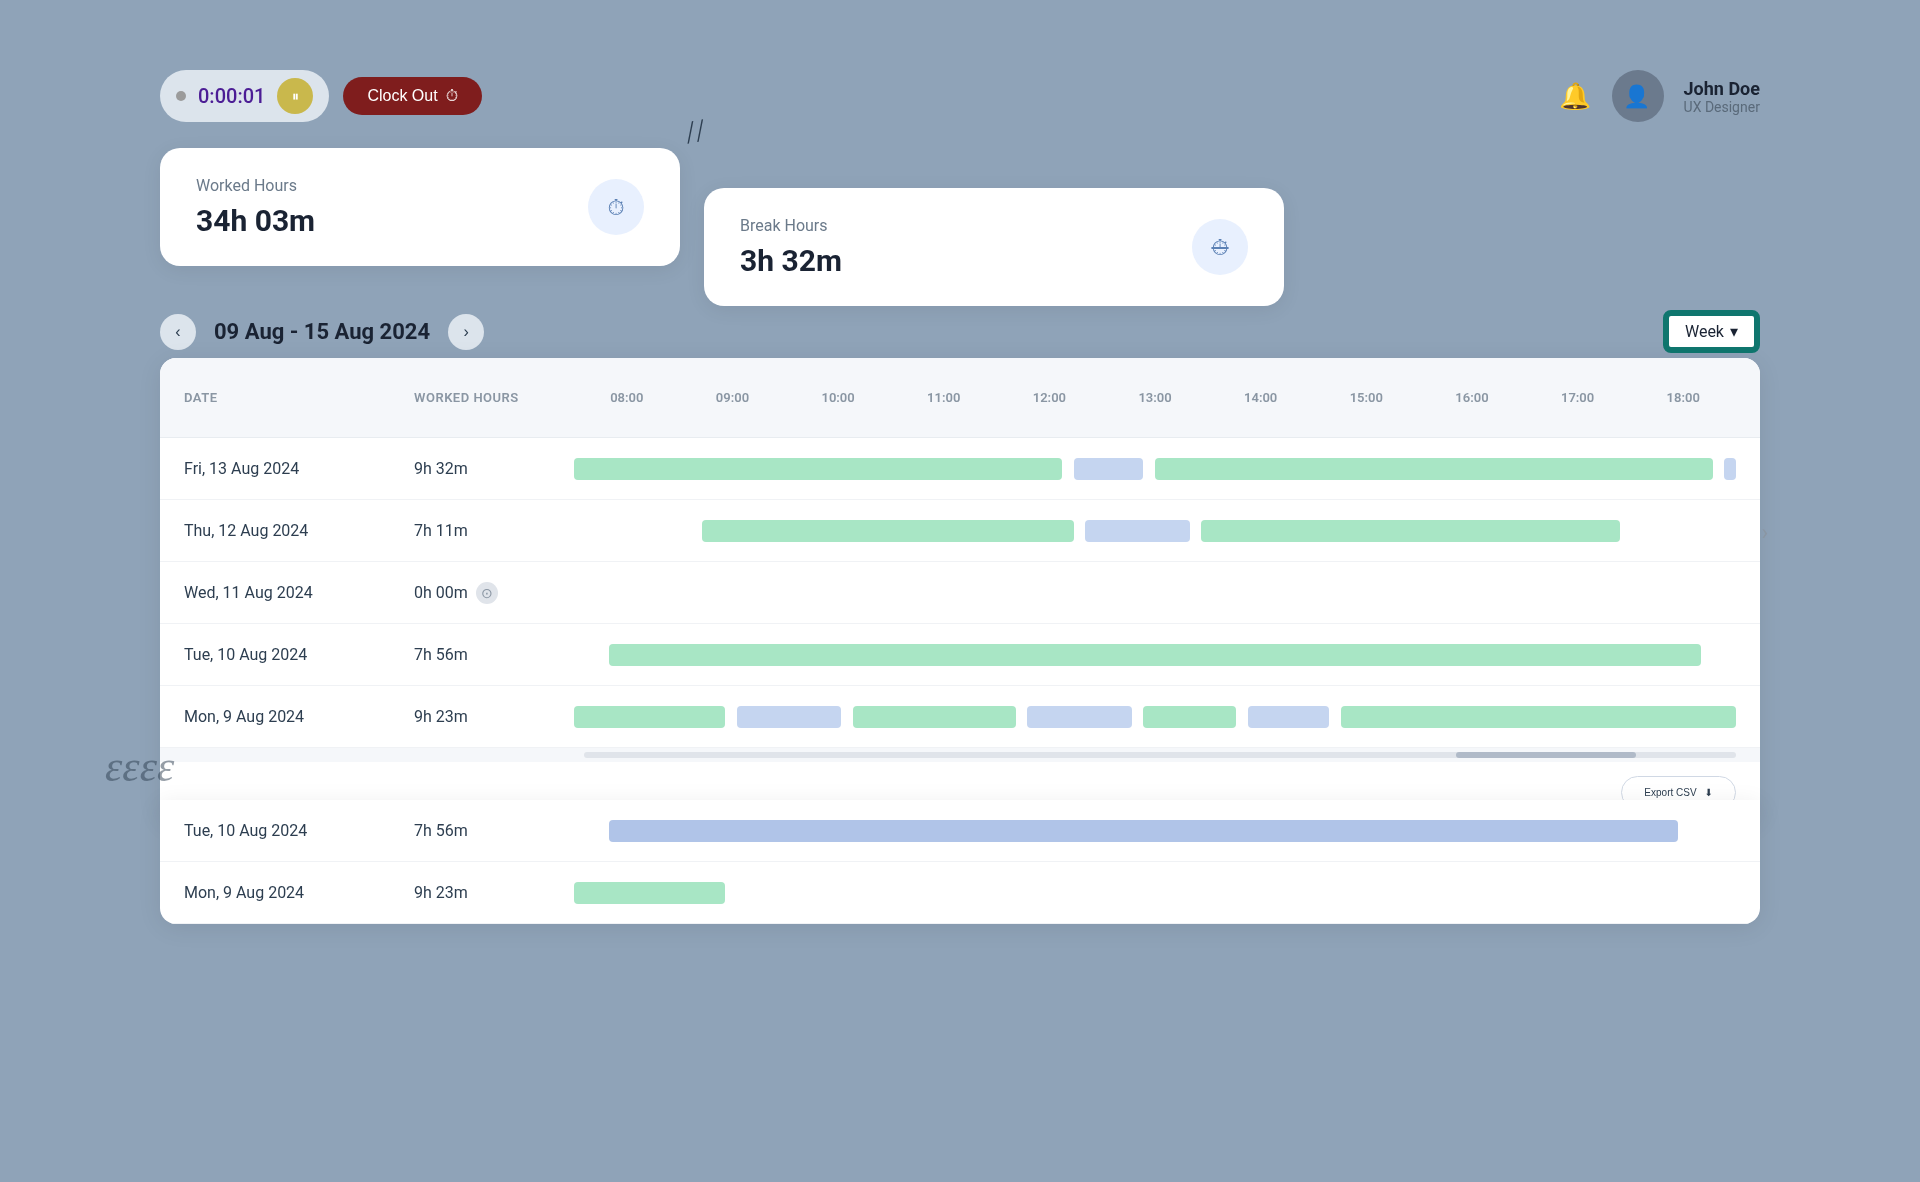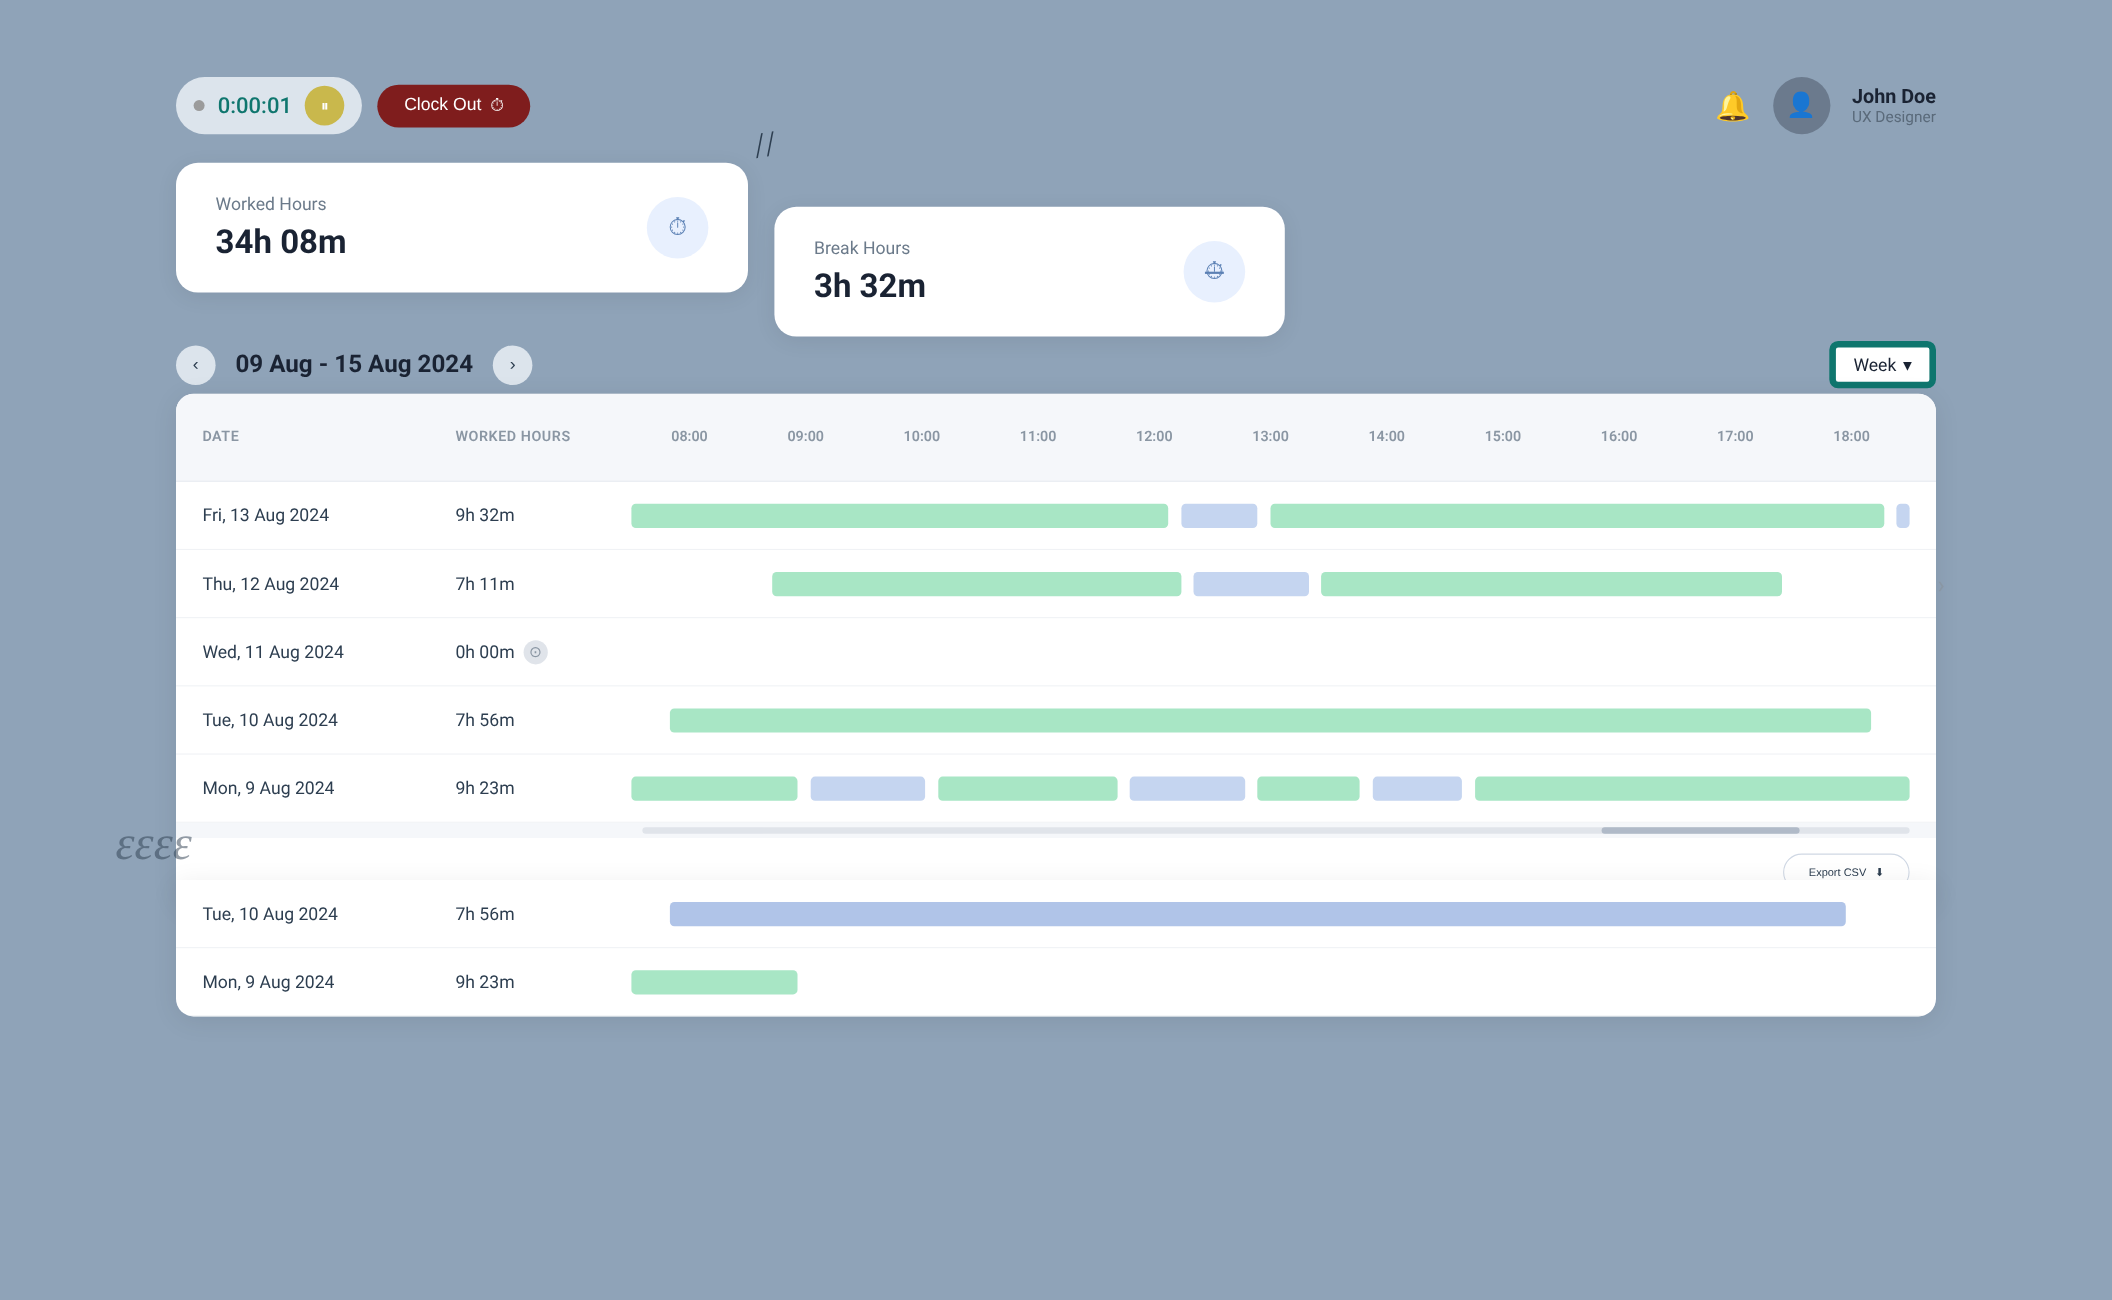--- a/index.html
+++ b/index.html
@@ -42,7 +42,7 @@
     .timer-value {
       font-size: 20px;
       font-weight: 500;
-      color: #0f766e;
+      color: #4c1d95;
     }
 
     .pause-btn {

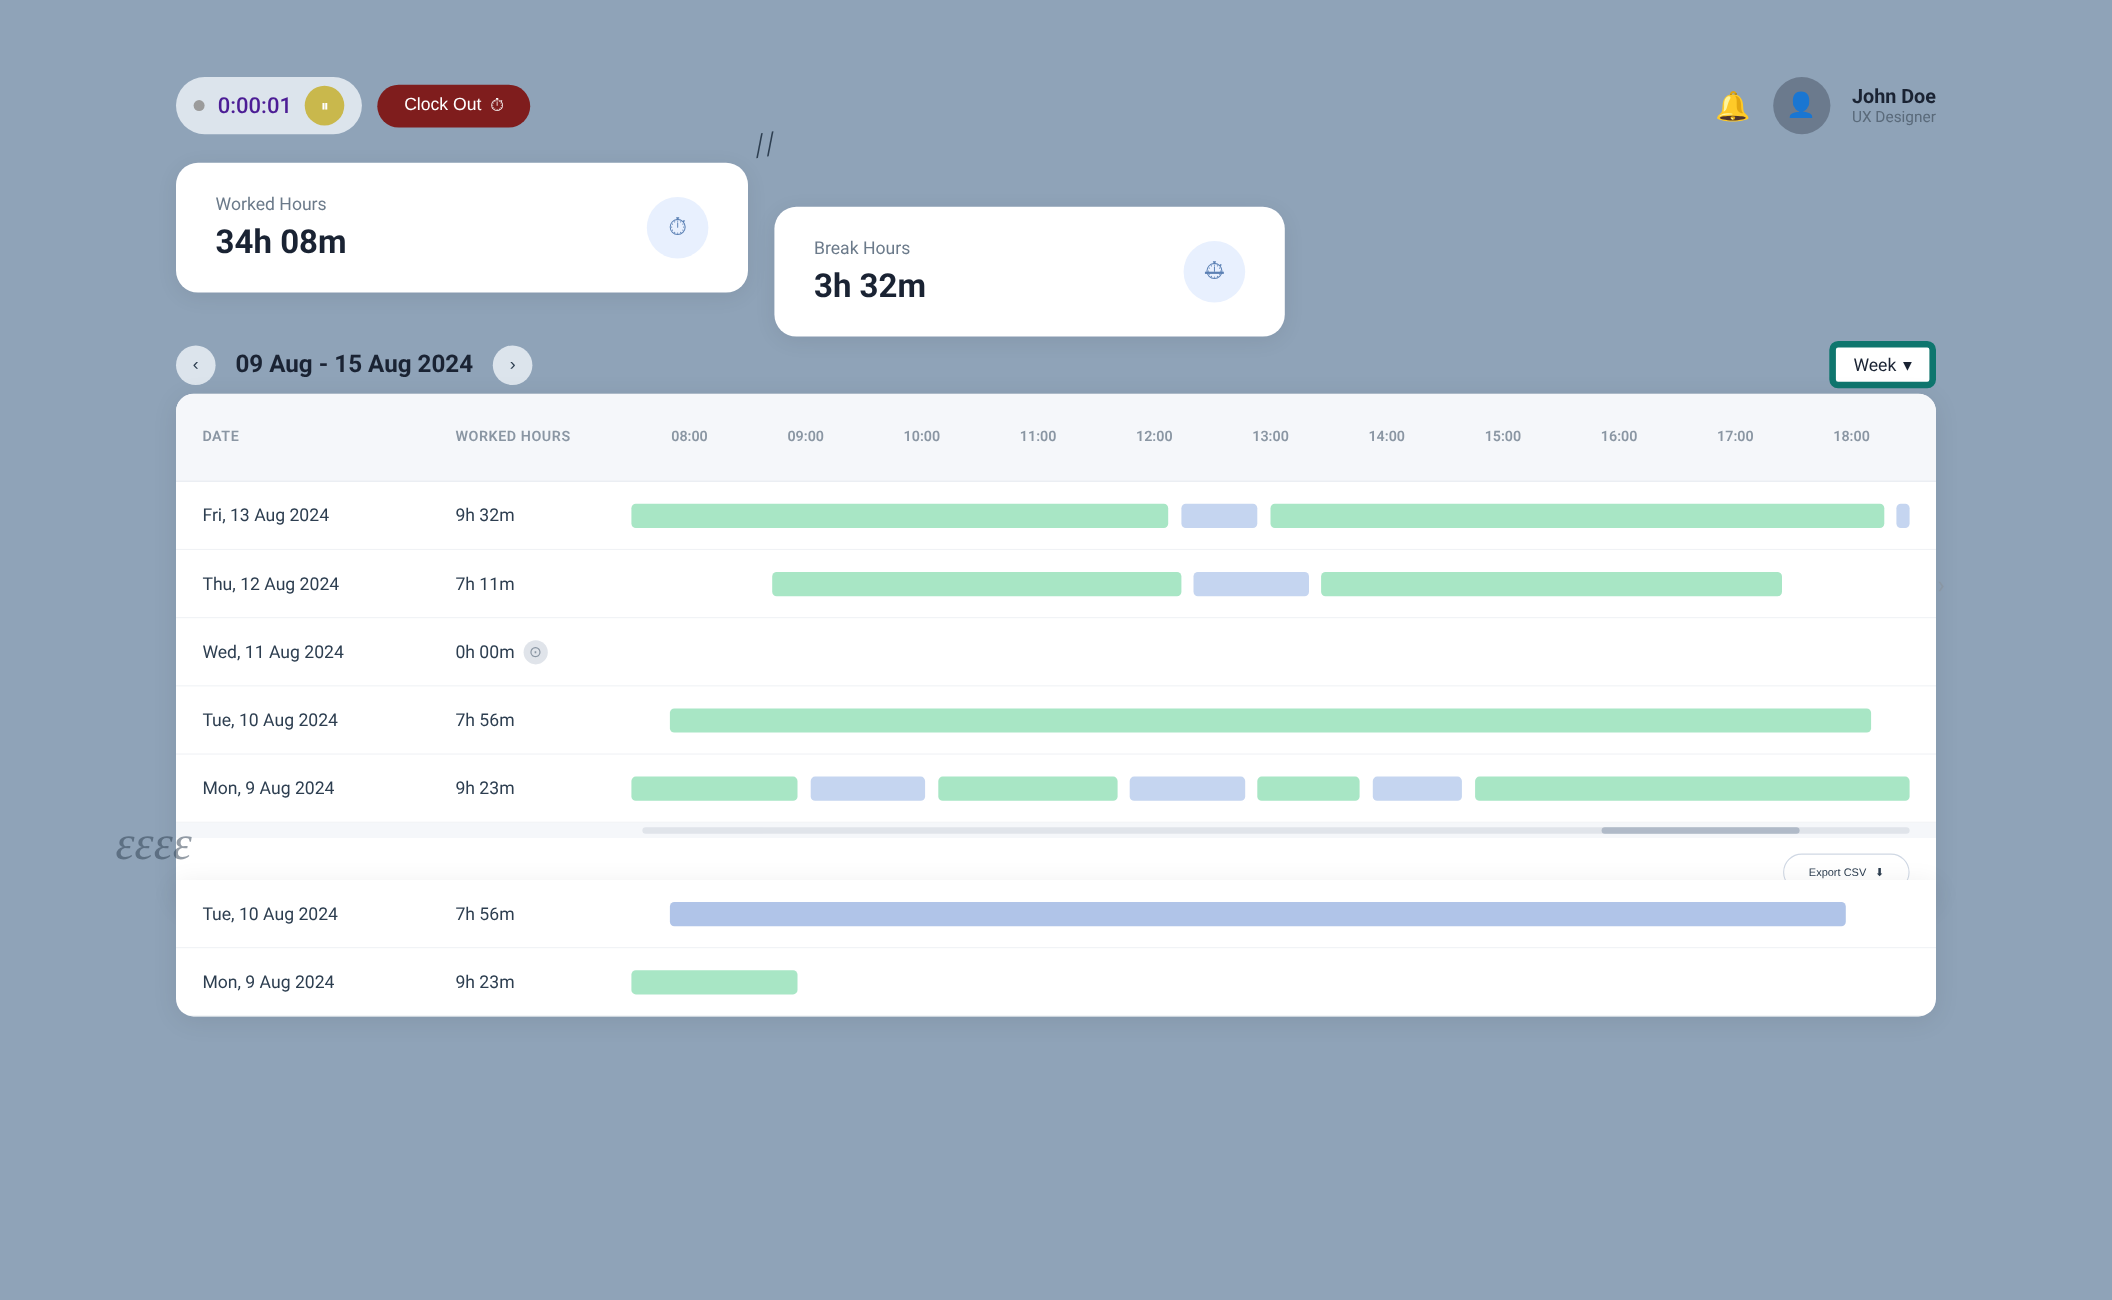--- a/index.html
+++ b/index.html
@@ -464,7 +464,7 @@
   <div class="card card-worked">
     <div class="card-text">
       <div class="card-label">Worked Hours</div>
-      <div class="card-value">34h 08m</div>
+      <div class="card-value">34h 03m</div>
     </div>
     <div class="card-icon-wrap">
       <span>⏱</span>

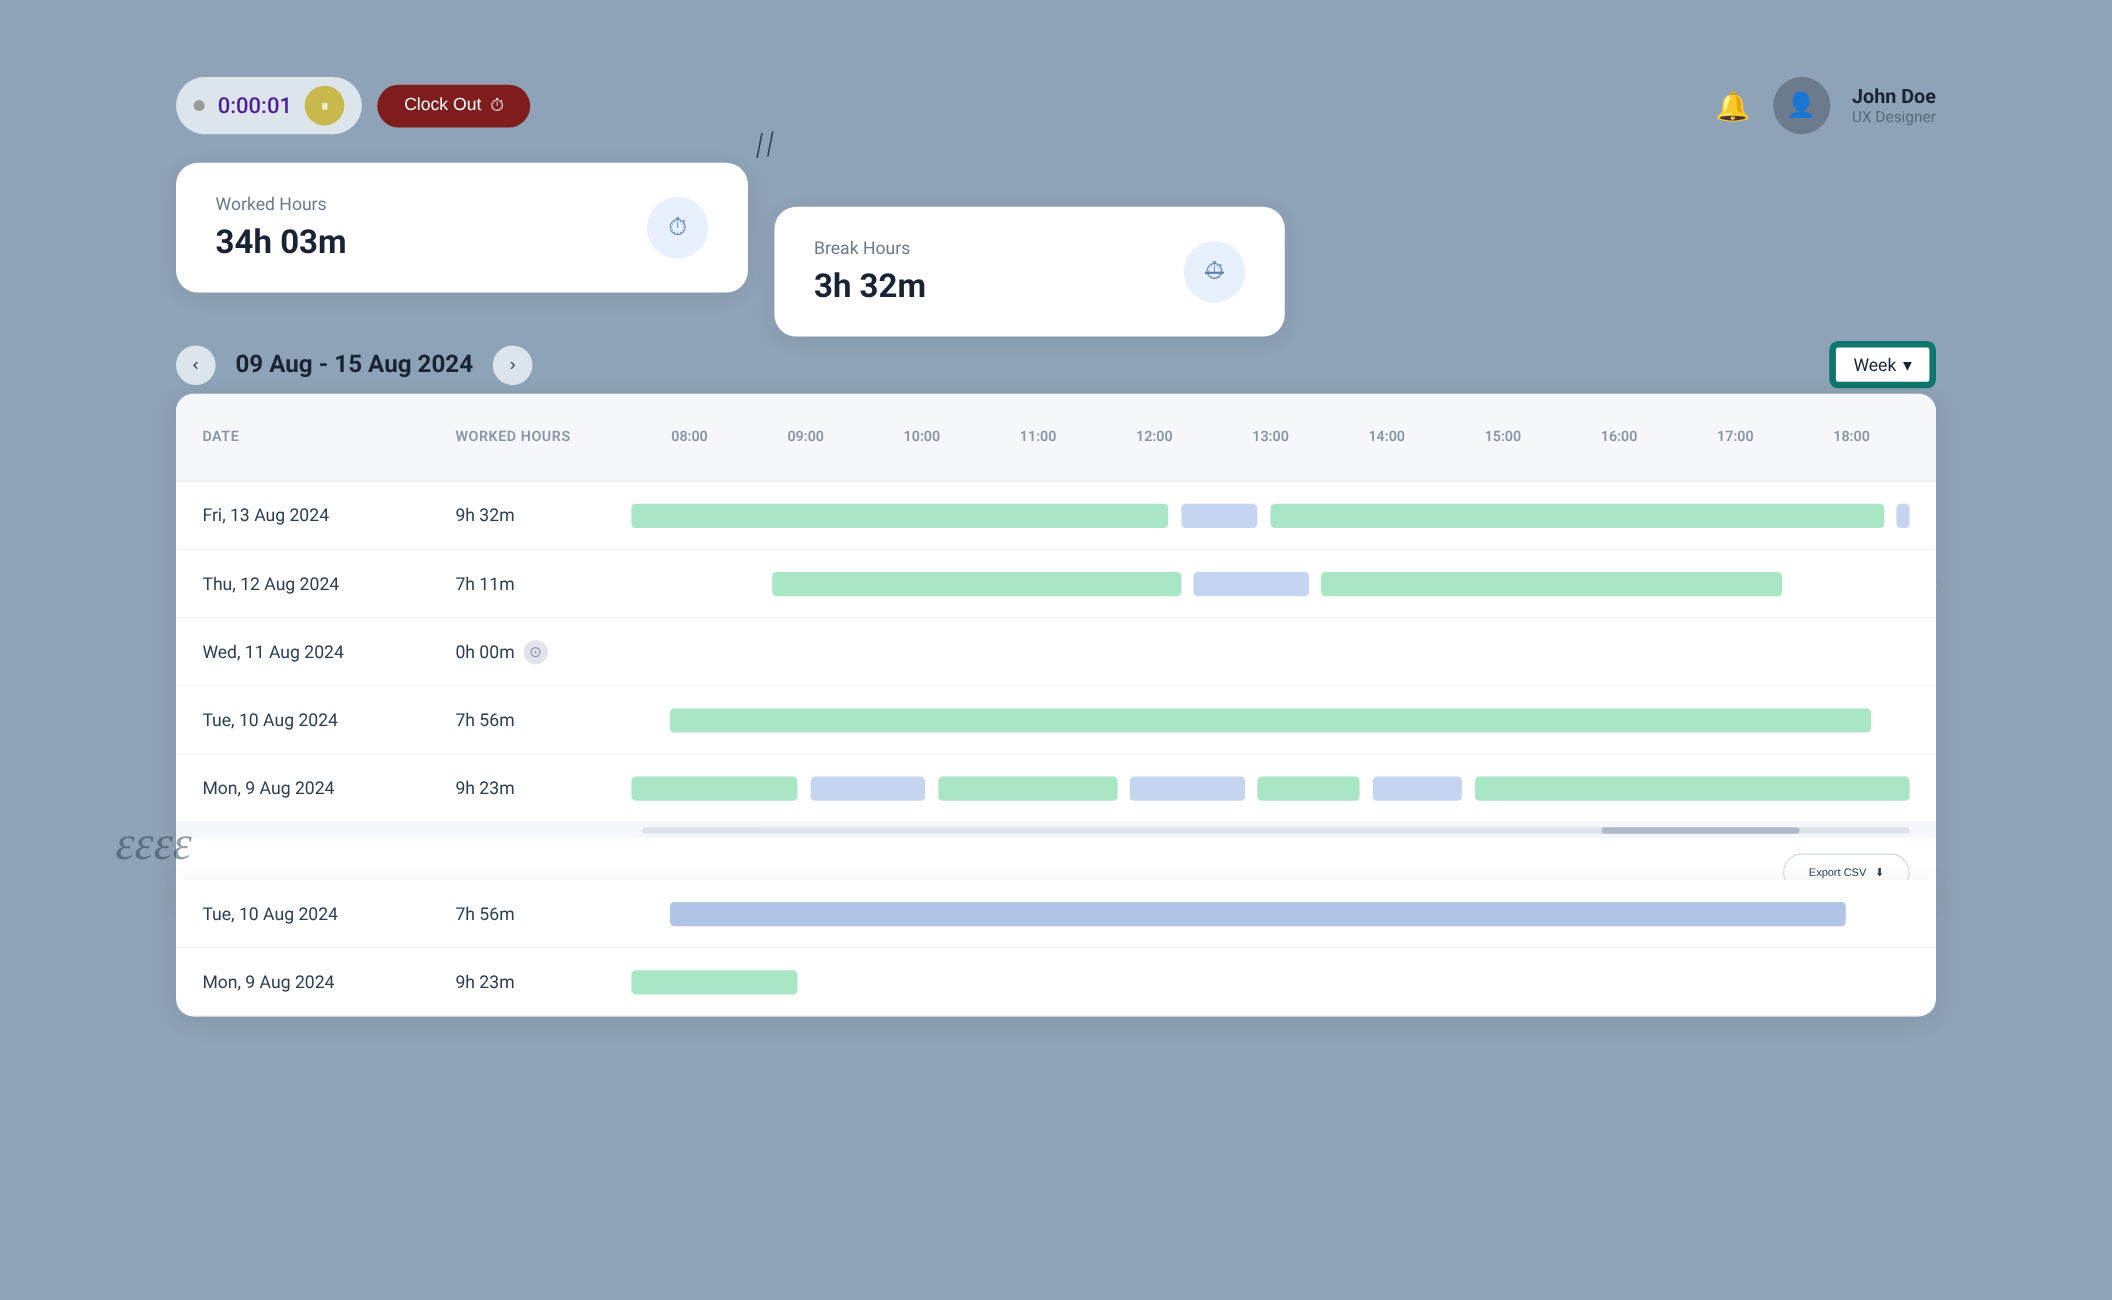--- a/index.html
+++ b/index.html
@@ -155,7 +155,7 @@
     }
 
     .card-break {
-      width: 464px;
+      width: 580px;
       margin-top: 40px;
     }
 

